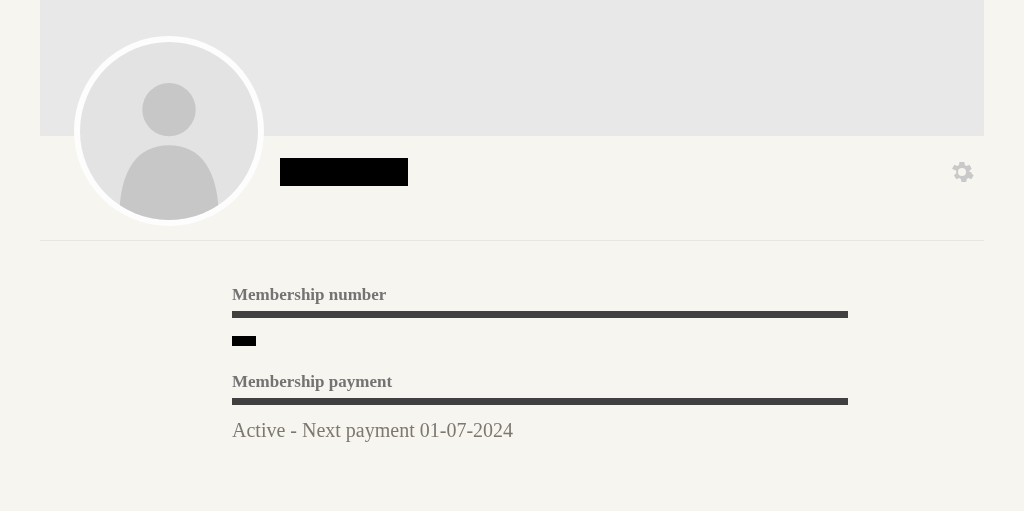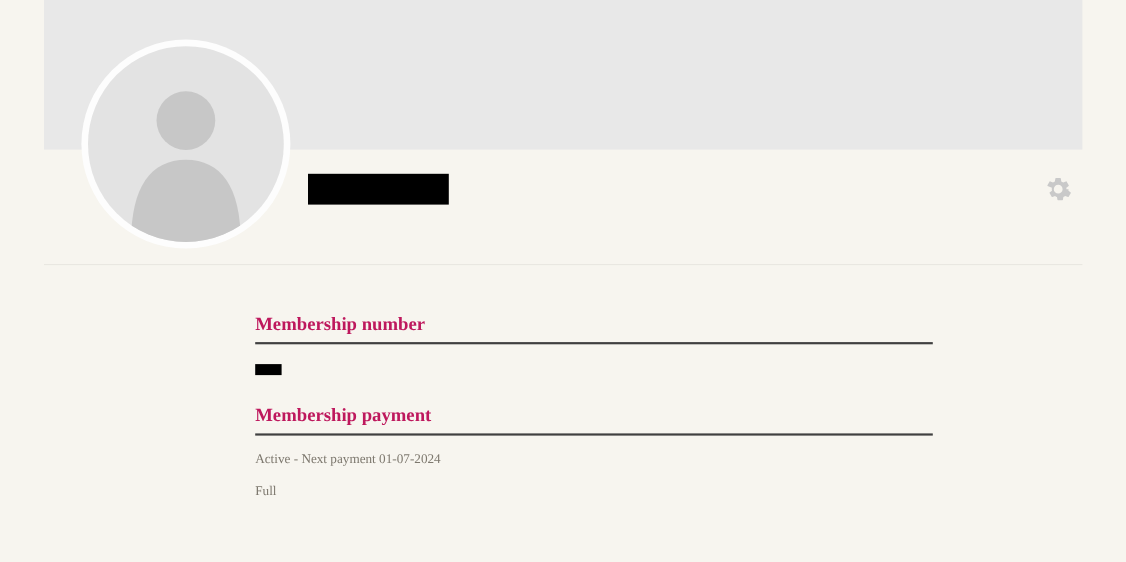--- a/index.html
+++ b/index.html
@@ -69,11 +69,11 @@
     width: 808px;
   }
   .label {
-    color: #be185d;
+    color: #737373;
     font-size: 17px;
     font-weight: 600;
     padding-bottom: 6px;
-    border-bottom: 2px solid #404040;
+    border-bottom: 7px solid #404040;
     margin-top: 22px;
   }
   .label:first-child { margin-top: 16px; }

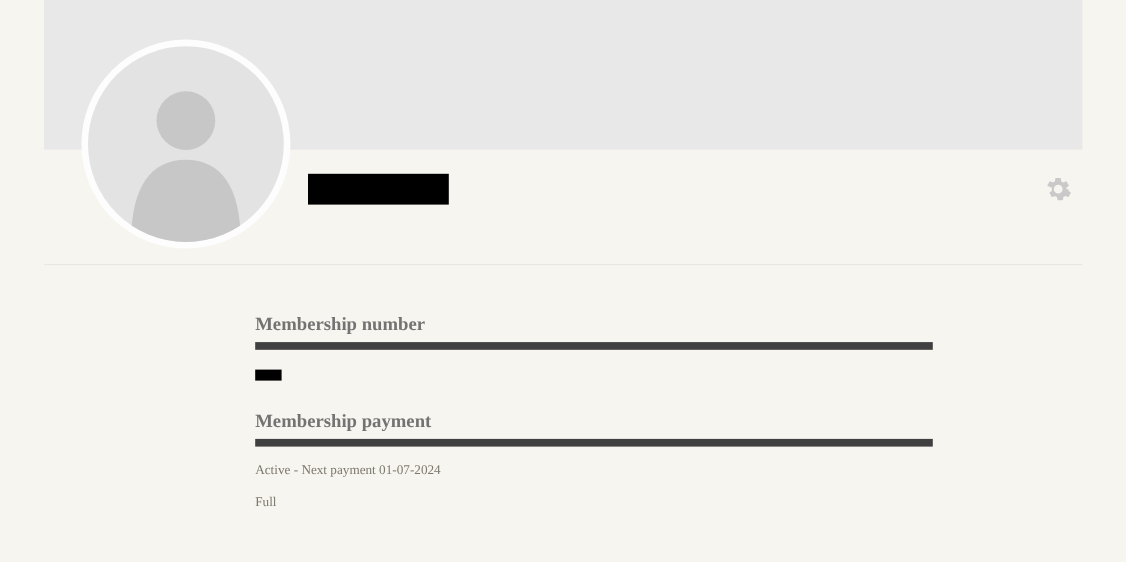--- a/index.html
+++ b/index.html
@@ -79,7 +79,7 @@
   .label:first-child { margin-top: 16px; }
   .value {
     color: #7d786e;
-    font-size: 12px;
+    font-size: 20px;
     padding-top: 14px;
   }
   .value-redacted {

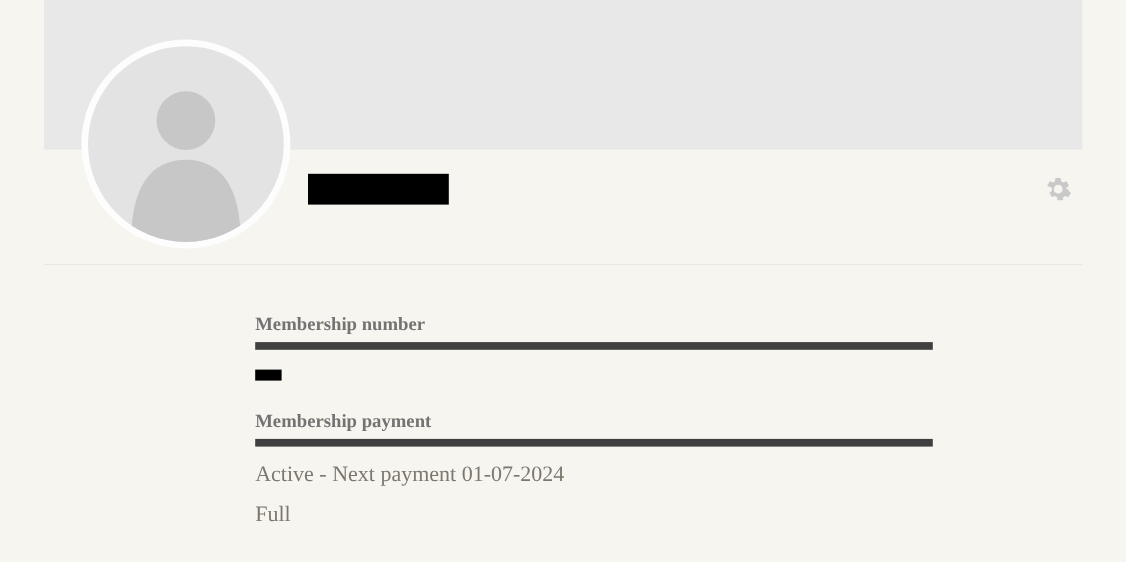--- a/index.html
+++ b/index.html
@@ -123,7 +123,6 @@
     <div class="label">Membership payment</div>
     <div class="value">Active - Next payment 01-07-2024</div>
 
-    <div class="value">Full</div>
   </div>
 </div>
 

